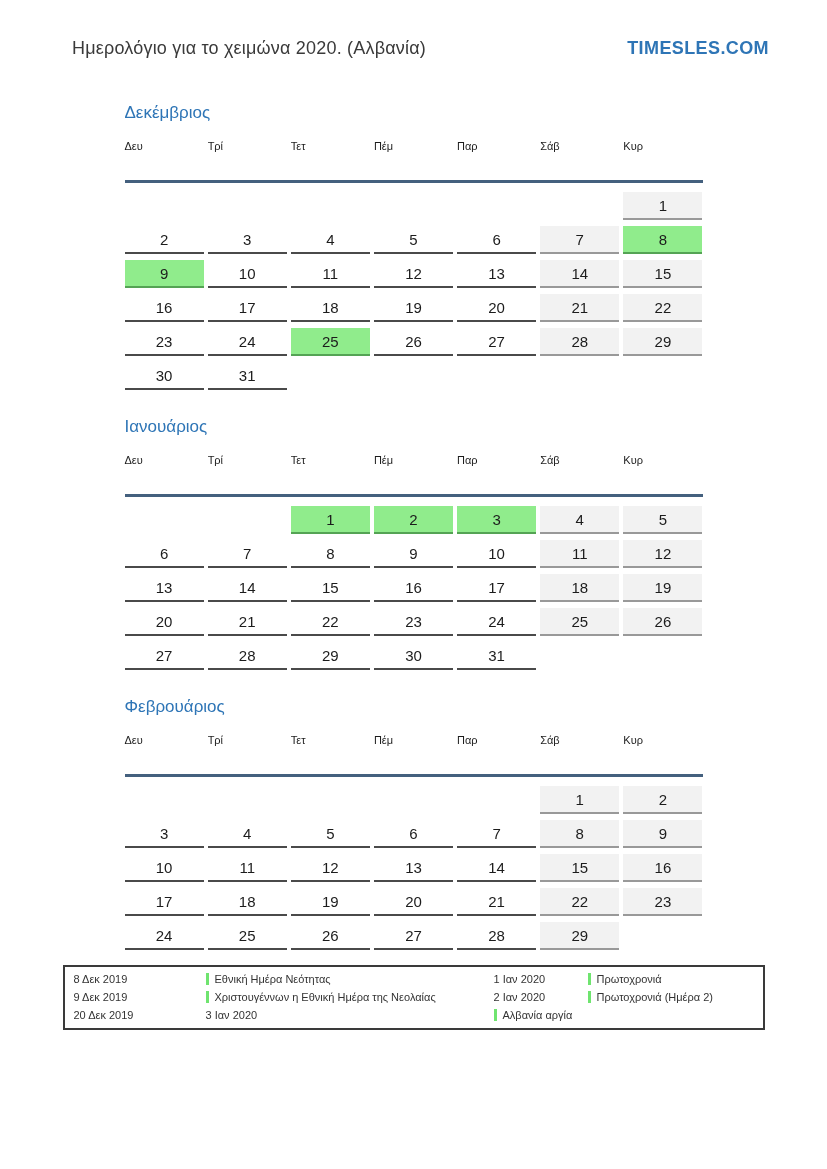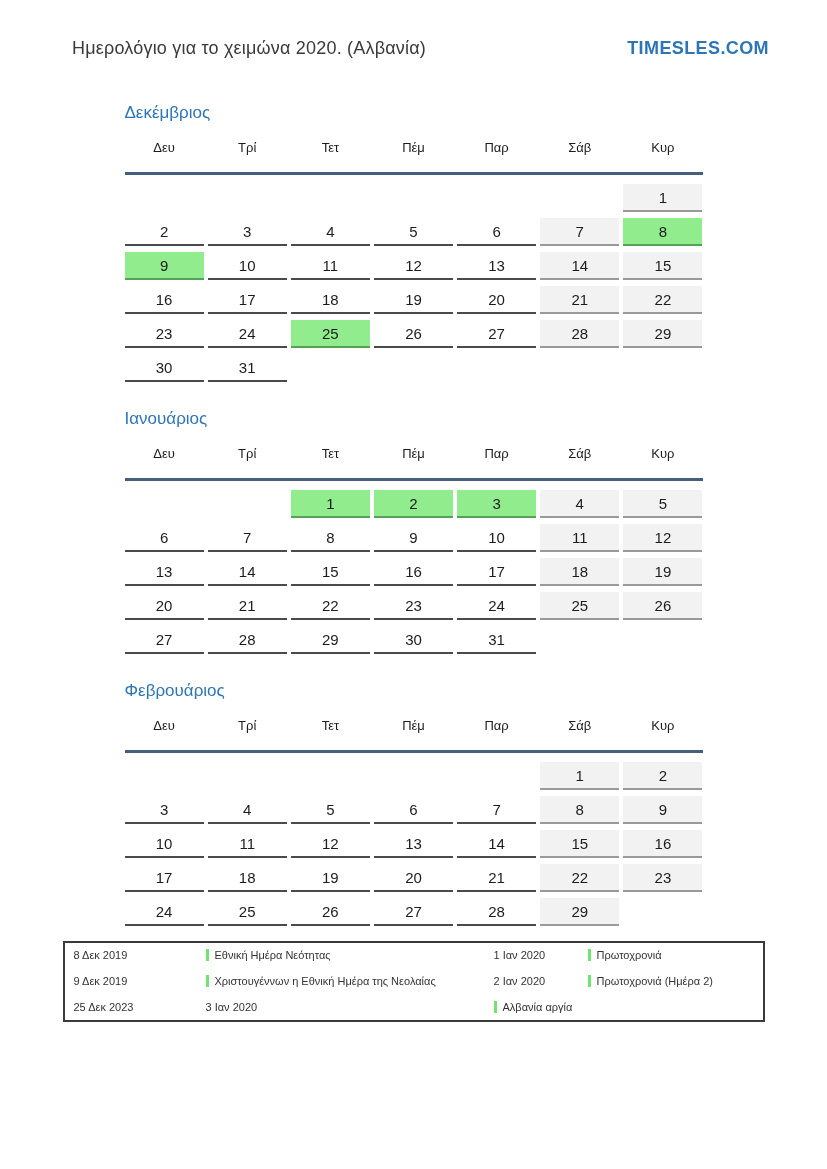--- a/index.html
+++ b/index.html
@@ -68,10 +68,9 @@
   }
   .day-name {
     flex: 1;
-    text-align: center;
-    font-size: 13px;
+    font-size: 11px;
     color: var(--text-dark);
-    padding-bottom: 17px;
+    padding-bottom: 28px;
   }
   .header-line {
     height: 3px;

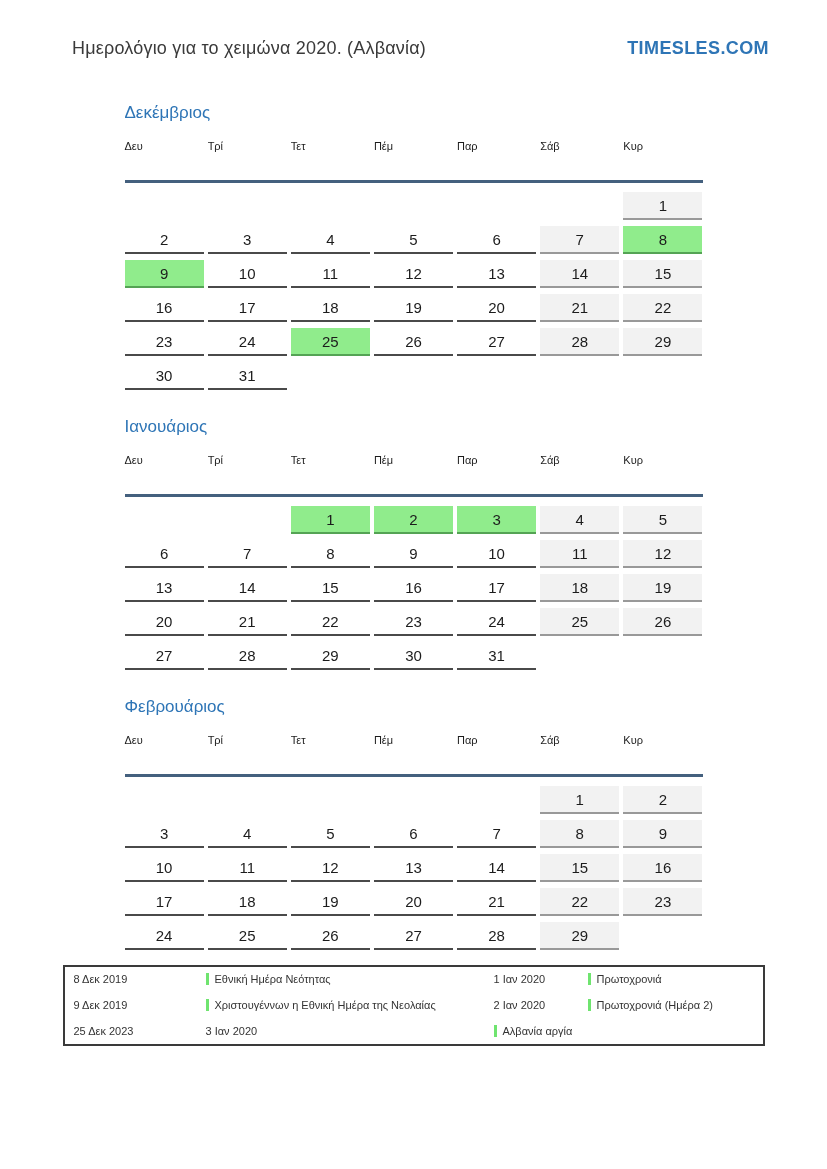--- a/index.html
+++ b/index.html
@@ -103,7 +103,7 @@
     padding: 5px 9px 6px;
     display: grid;
     grid-template-columns: 132px 288px 94px 1fr;
-    row-gap: 12px;
+    row-gap: 4px;
     font-size: 11px;
     color: #333333;
     line-height: 14px;

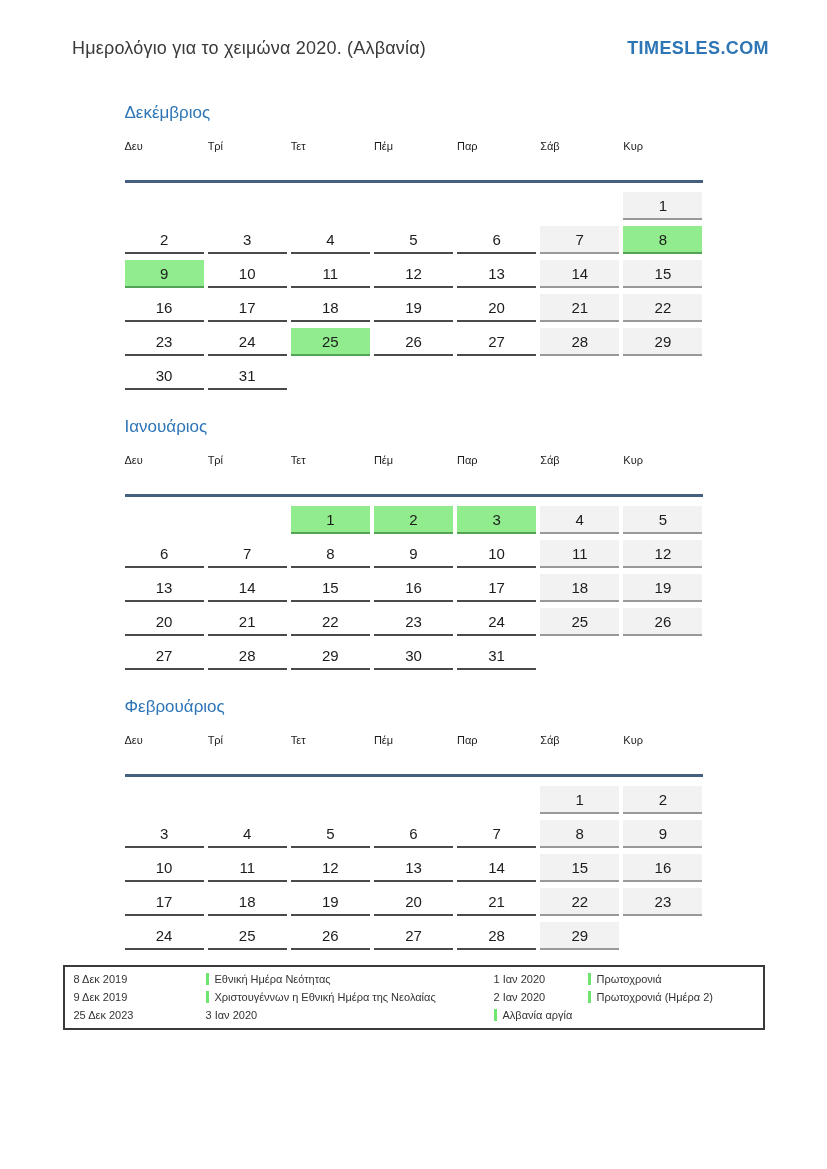--- a/index.html
+++ b/index.html
@@ -338,7 +338,7 @@
       <span class="legend-marker"></span>
       <span>Πρωτοχρονιά (Ημέρα 2)</span>
     </div>
-    <div class="legend-date">25 Δεκ 2023</div>
+    <div class="legend-date">20 Δεκ 2019</div>
     <div class="legend-date">3 Ιαν 2020</div>
     <div class="legend-label">
       <span class="legend-marker"></span>

